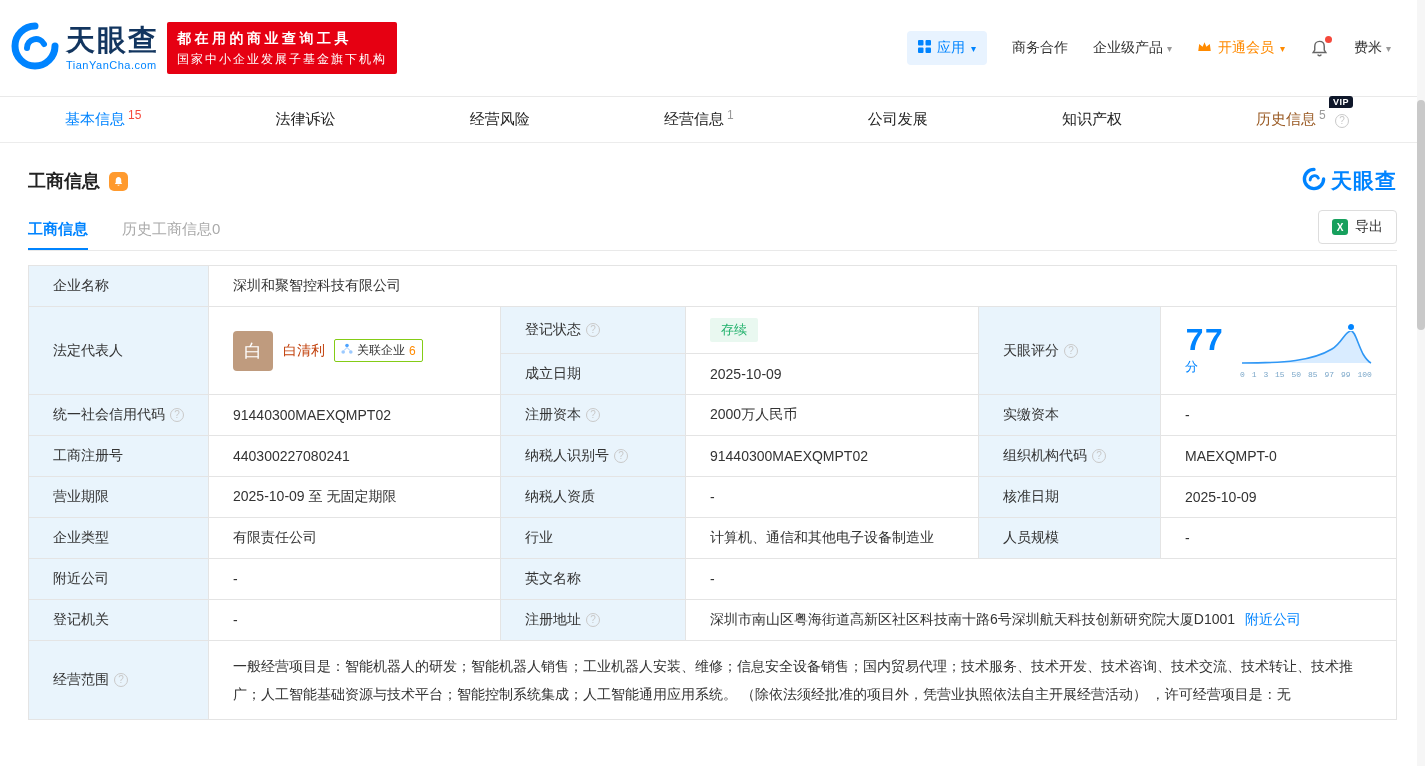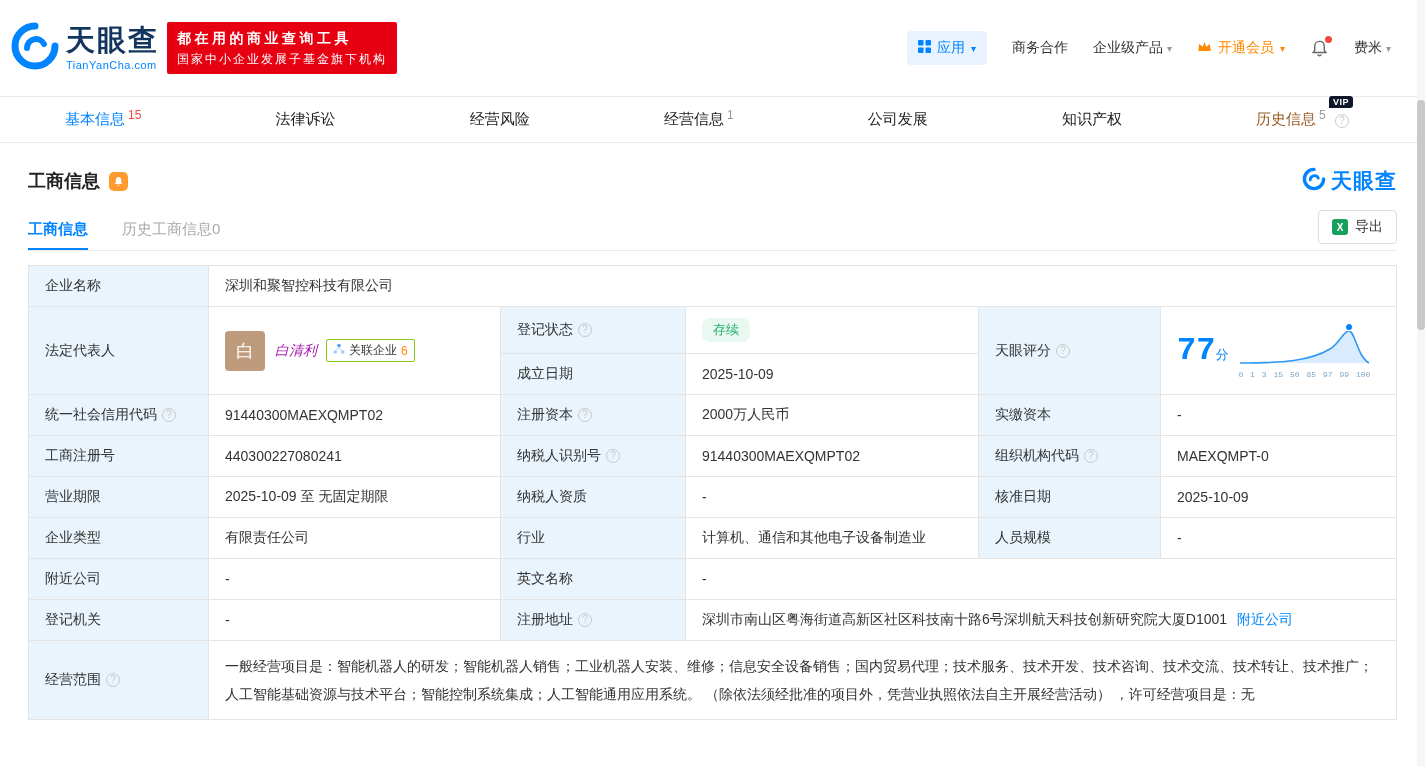--- a/index.html
+++ b/index.html
@@ -73,7 +73,7 @@
     font-weight: bold; display: inline-flex; align-items: center; justify-content: center; }
   
   .info-table { width: 100%; border-collapse: collapse; margin-top: 14px; font-size: 14px; table-layout: fixed; }
-  .info-table td { border: 1px solid #e4e4e4; padding: 11px 16px; vertical-align: middle; }
+  .info-table td { border: 1px solid #e4e4e4; padding: 11px 24px; vertical-align: middle; }
   td.lbl { background: #e9f4fc; color: #333; }
   td.val { background: #fff; color: #333; word-break: break-all; }
   .lbl-inner { display: flex; align-items: center; }

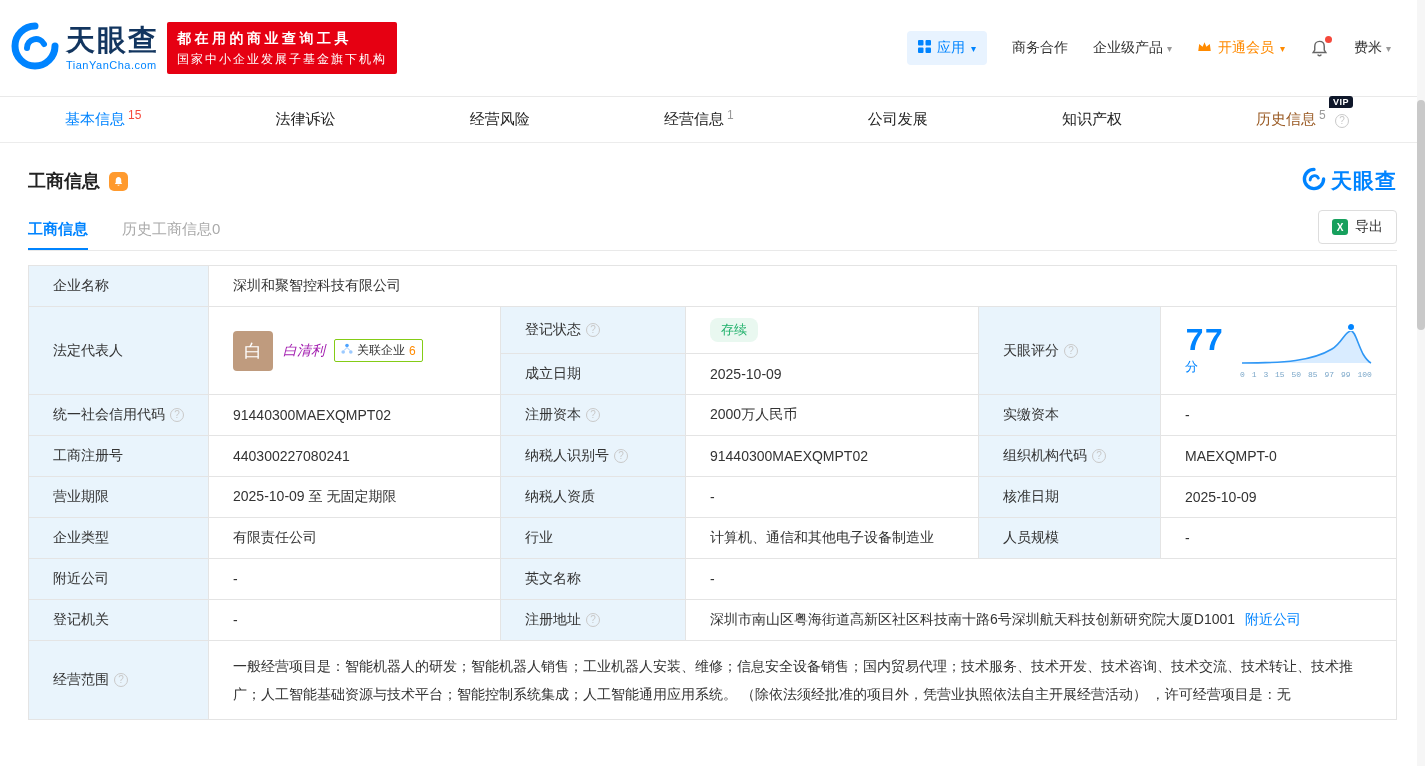--- a/index.html
+++ b/index.html
@@ -85,7 +85,7 @@
     padding: 2px 6px; font-size: 12px; color: #333; cursor: pointer; margin-left: 9px; background: #fff; }
   .rel-count { color: #ff8a00; }
   .status-badge { display: inline-block; background: #e9f8f0; color: #23b26d; padding: 3px 11px;
-    border-radius: 8px; font-size: 13px; }
+    border-radius: 2px; font-size: 13px; }
   .score-cell { display: flex; align-items: center; gap: 10px; font-family: Liberation Mono, monospace; }
   .score-num { font-size: 32px; color: #0084ff; font-weight: bold; line-height: 1; }
   .score-unit { font-size: 13px; color: #0084ff; }

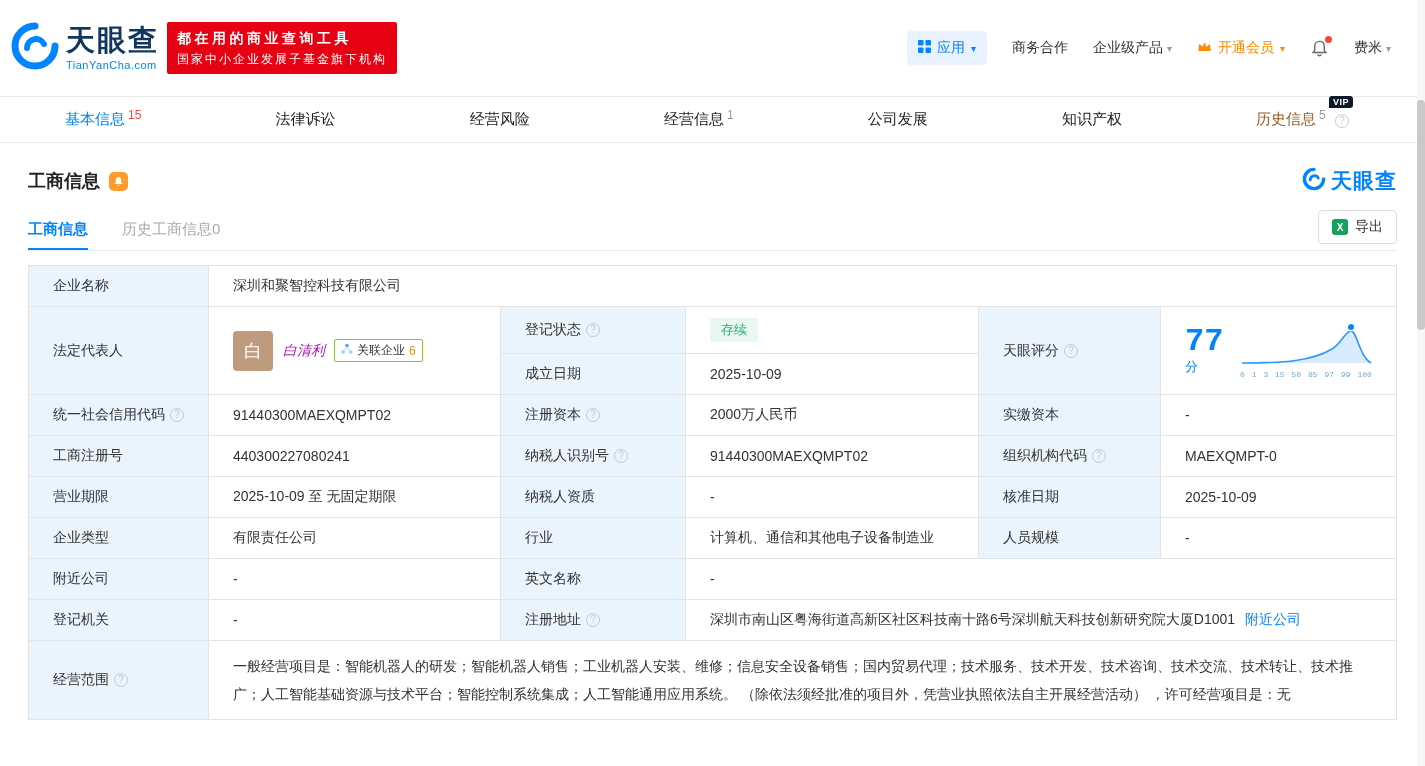--- a/index.html
+++ b/index.html
@@ -80,7 +80,7 @@
   .rep { display: flex; align-items: center; }
   .avatar { width: 40px; height: 40px; background: #bf9b7e; border-radius: 4px; color: #fff; font-size: 18px;
     display: flex; align-items: center; justify-content: center; cursor: pointer; flex: none; margin-right: 10px; }
-  .rep-name { color: #a21caf; cursor: pointer; text-decoration: none; font-style: italic; }
+  .rep-name { color: #c2410c; cursor: pointer; text-decoration: none; }
   .rel-tag { display: inline-flex; align-items: center; gap: 4px; border: 1px solid #84cc16; border-radius: 2px;
     padding: 2px 6px; font-size: 12px; color: #333; cursor: pointer; margin-left: 9px; background: #fff; }
   .rel-count { color: #ff8a00; }

